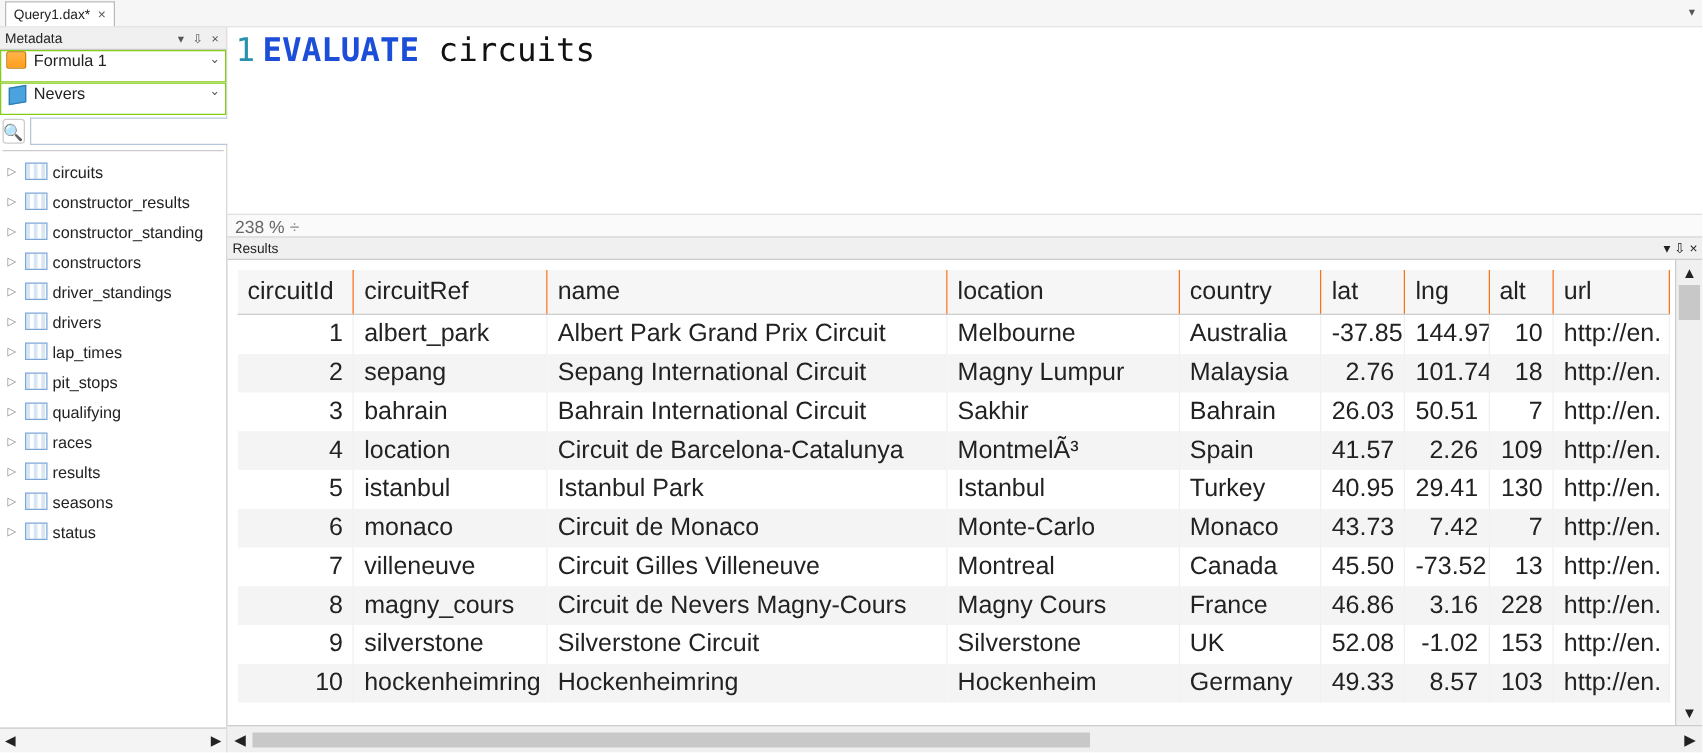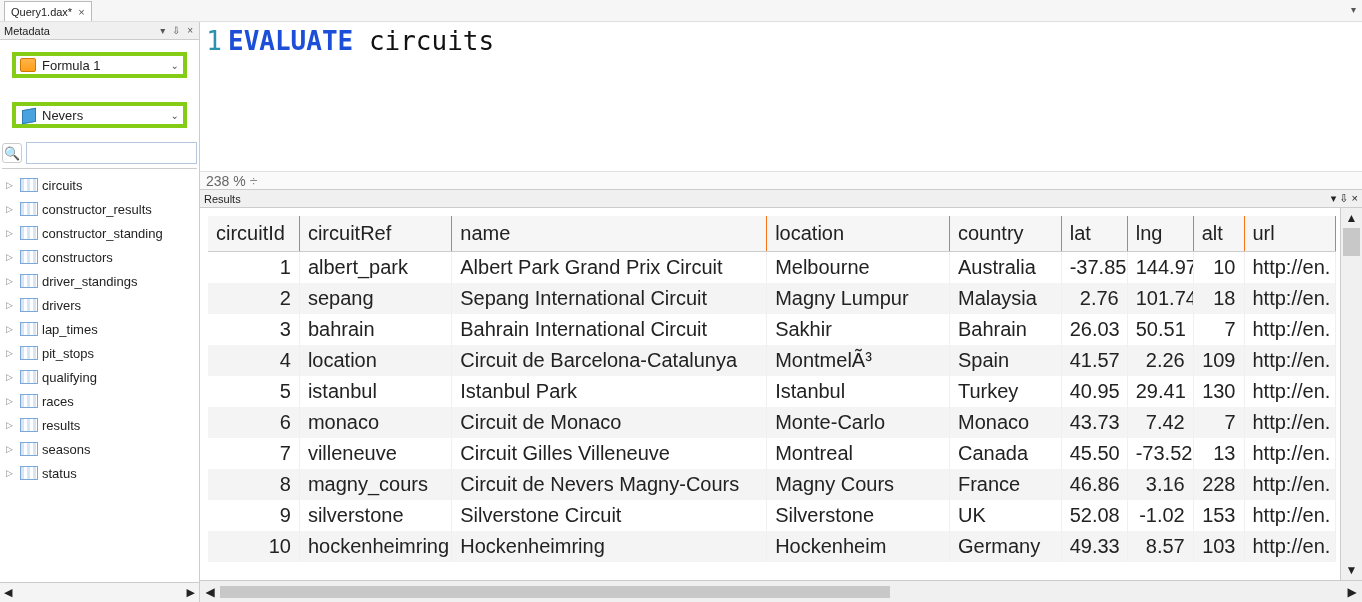--- a/index.html
+++ b/index.html
@@ -15,7 +15,7 @@
   .main-row { display: flex; flex: 1; min-height: 0; }
 
   
-  .left { width: 200px; border-right: 1px solid #ccc; display: flex; flex-direction: column; background: #fff; }
+  .left { width: 182px; border-right: 1px solid #ccc; display: flex; flex-direction: column; background: #fff; }
   .panel-header { height: 18px; background: #f0f0f0; border-bottom: 1px solid #ccc; display: flex; align-items: center; justify-content: space-between; padding: 0 4px; font-size: 11px; }
   .panel-header .ctrls { font-size: 10px; letter-spacing: 2px; color: #555; }
   .combo { height: 26px; border: 4px solid #84cc16; margin: 12px; display: flex; align-items: center; padding: 0 4px; gap: 6px; background: #fff; }

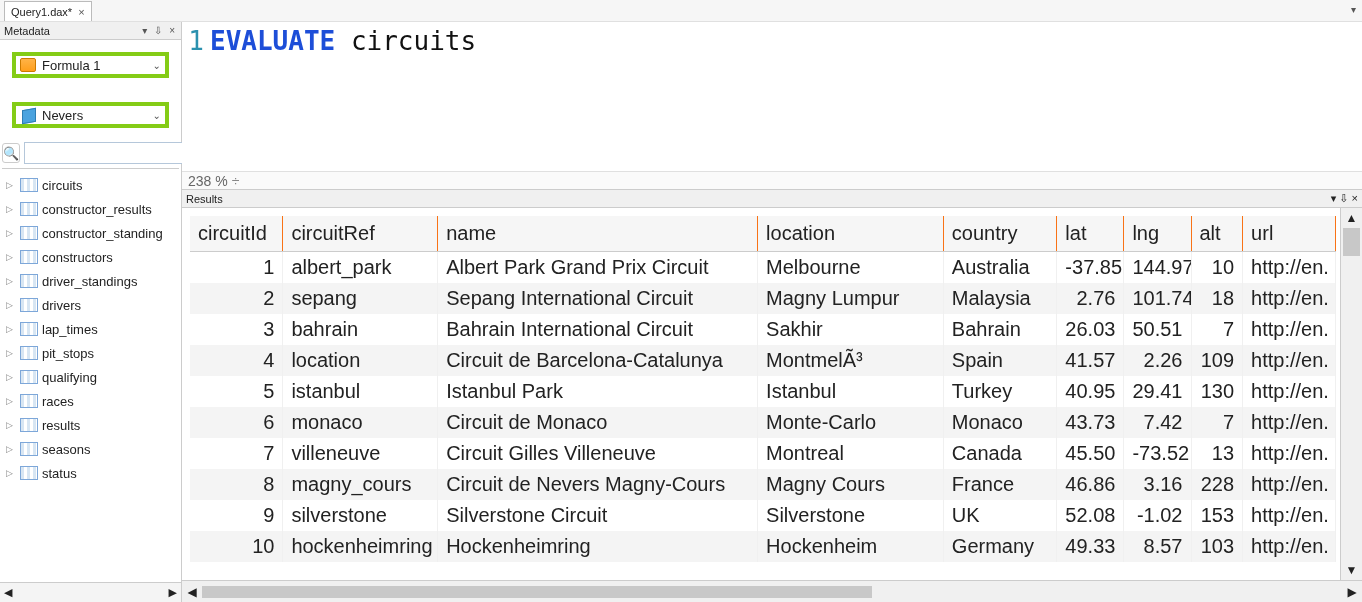--- a/index.html
+++ b/index.html
@@ -18,7 +18,7 @@
   .left { width: 182px; border-right: 1px solid #ccc; display: flex; flex-direction: column; background: #fff; }
   .panel-header { height: 18px; background: #f0f0f0; border-bottom: 1px solid #ccc; display: flex; align-items: center; justify-content: space-between; padding: 0 4px; font-size: 11px; }
   .panel-header .ctrls { font-size: 10px; letter-spacing: 2px; color: #555; }
-  .combo { height: 26px; border: 4px solid #84cc16; margin: 12px; display: flex; align-items: center; padding: 0 4px; gap: 6px; background: #fff; }
+  .combo { height: 26px; border: 1px solid #84cc16; margin: 0; display: flex; align-items: flex-start; padding: 0 4px; gap: 6px; background: #fff; }
   .combo .chev { margin-left: auto; font-size: 10px; color: #555; }
   .db-icon { width: 16px; height: 14px; background: linear-gradient(#ffb347,#ff9f1c); border-radius: 2px; border: 1px solid #cc7a00; }
   .cube-icon { width: 16px; height: 16px; position: relative; }

